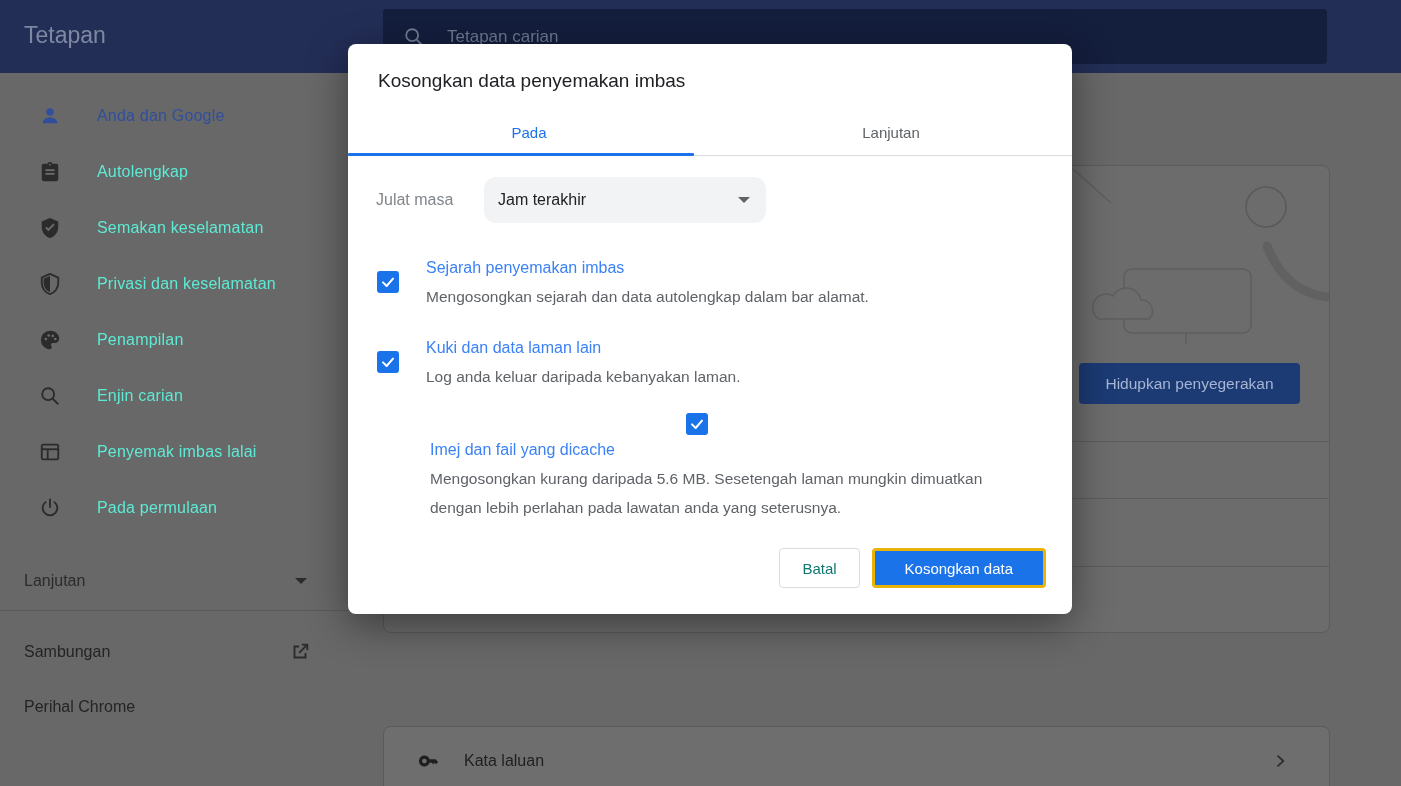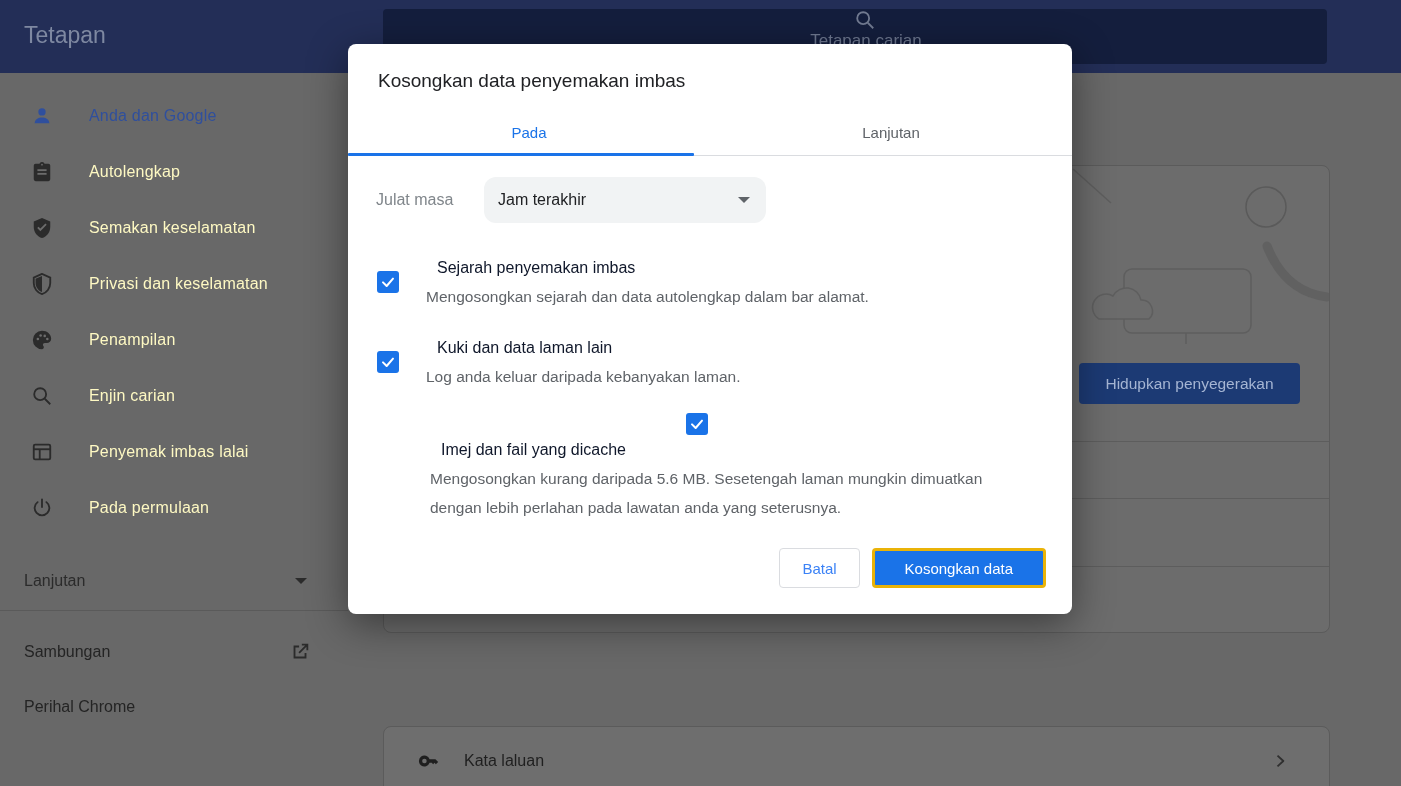--- a/index.html
+++ b/index.html
@@ -14,7 +14,7 @@
   .header-title { position:absolute; left:24px; top:22px; font-size:23px;
     color:#7E88A1; }
   .searchbox { position:absolute; left:383px; top:9px; width:944px; height:55px;
-    background:#141E3D; border-radius:4px; display:flex; align-items:center;flex-direction:column; }
+    background:#141E3D; border-radius:4px; display:flex; align-items:center; }
   .searchbox svg { margin-left:20px; }
   .search-ph { margin-left:22px; font-size:17px; color:#6E7890; }
 

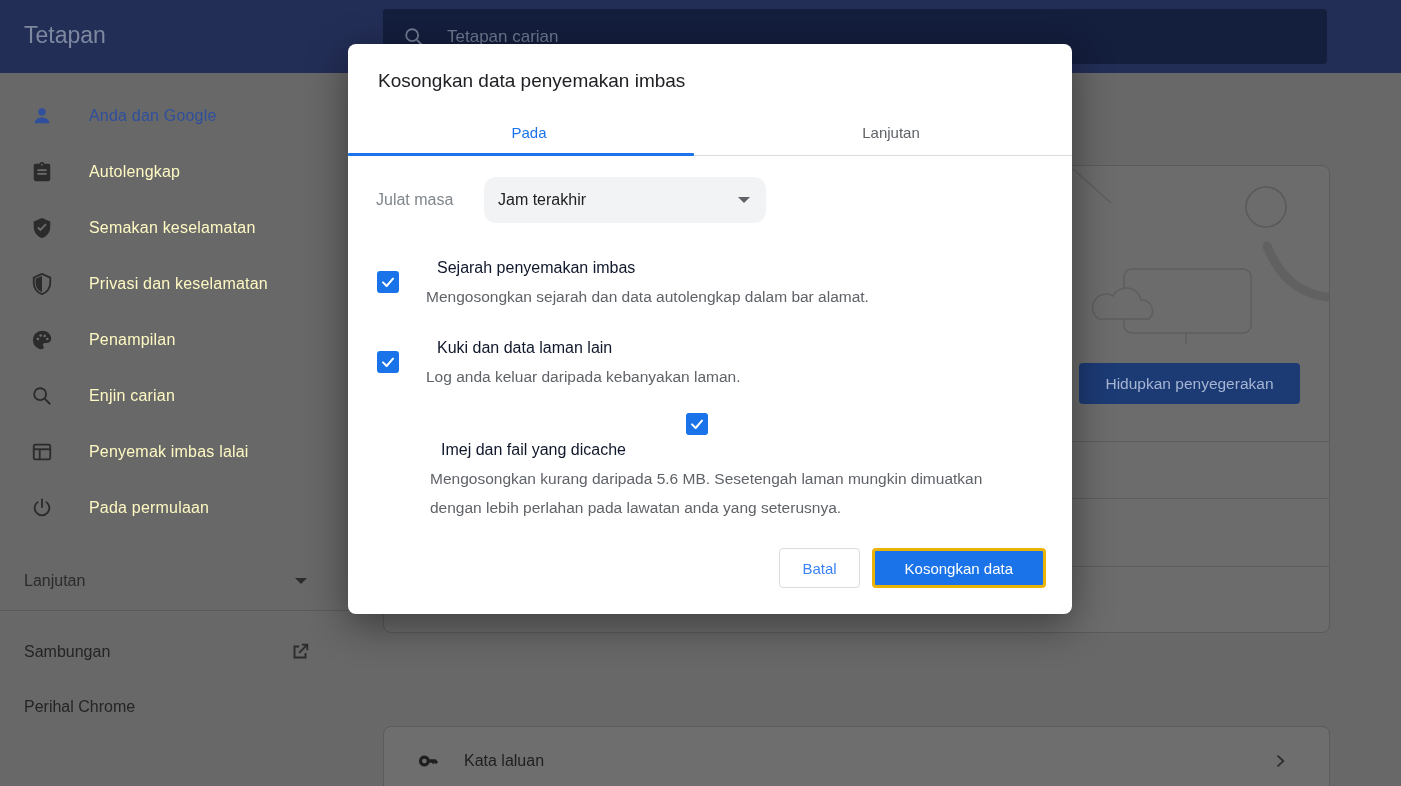--- a/index.html
+++ b/index.html
@@ -19,7 +19,7 @@
   .search-ph { margin-left:22px; font-size:17px; color:#6E7890; }
 
   .sidebar { position:absolute; left:0; top:73px; width:348px; bottom:0; }
-  .nav-item { position:absolute; left:4px; width:289px; height:56px;
+  .nav-item { position:absolute; left:12px; width:289px; height:56px;
     display:flex; align-items:center; cursor:pointer;padding-left:17px; }
   .nav-item .ic { position:absolute; left:27px; width:22px; height:22px; }
   .nav-item .lbl { position:absolute; left:85px; font-size:16px; color:#fef9c3;

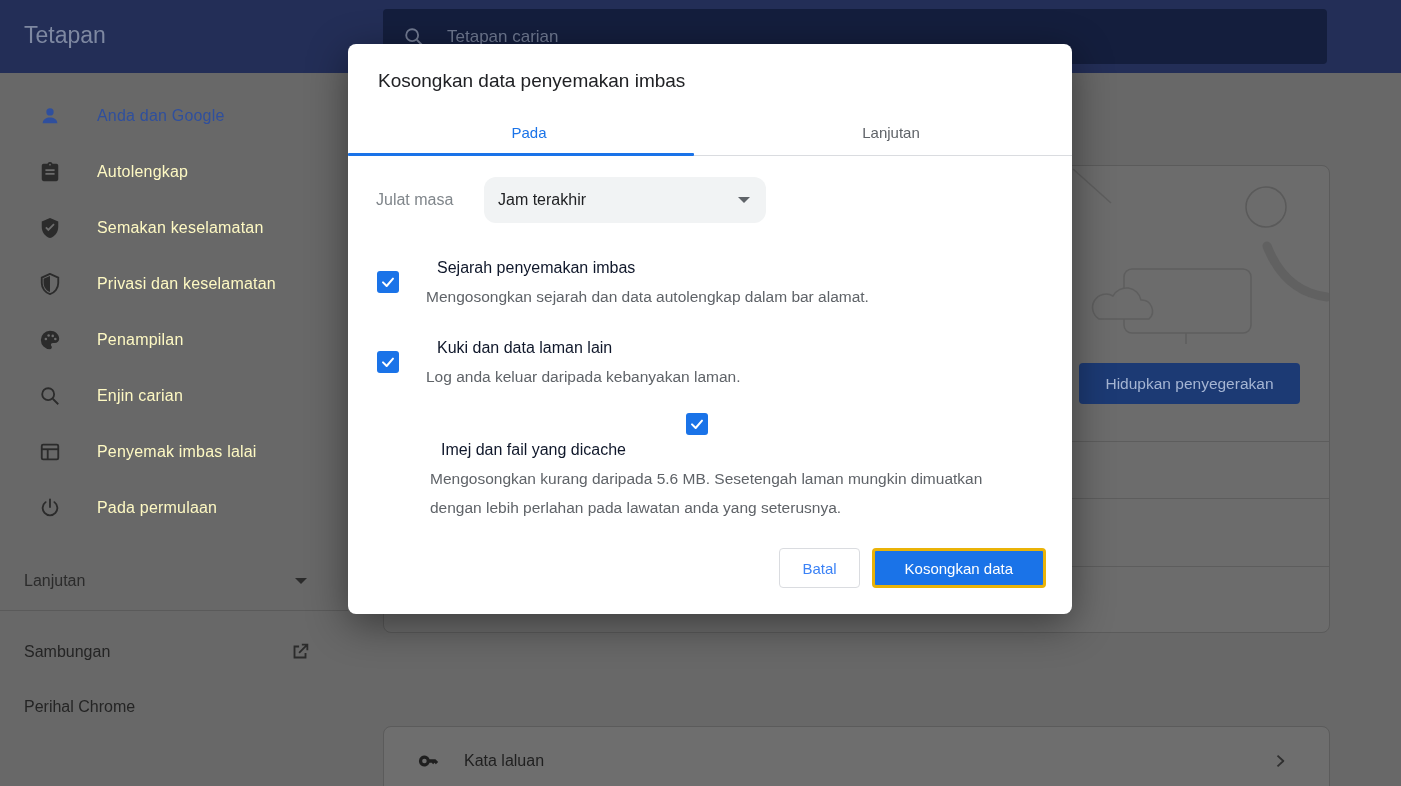--- a/index.html
+++ b/index.html
@@ -22,7 +22,7 @@
   .nav-item { position:absolute; left:12px; width:289px; height:56px;
     display:flex; align-items:center; cursor:pointer;padding-left:17px; }
   .nav-item .ic { position:absolute; left:27px; width:22px; height:22px; }
-  .nav-item .lbl { position:absolute; left:85px; font-size:16px; color:#fef9c3;
+  .nav-item .lbl { position:absolute; left:85px; font-size:16px; color:#5eead4;
     font-weight:500; letter-spacing:.2px; }
   .nav-item.sel .lbl { color:#2F4F9D; }
   .adv-row { position:absolute; left:0; top:480px; width:348px; height:56px;

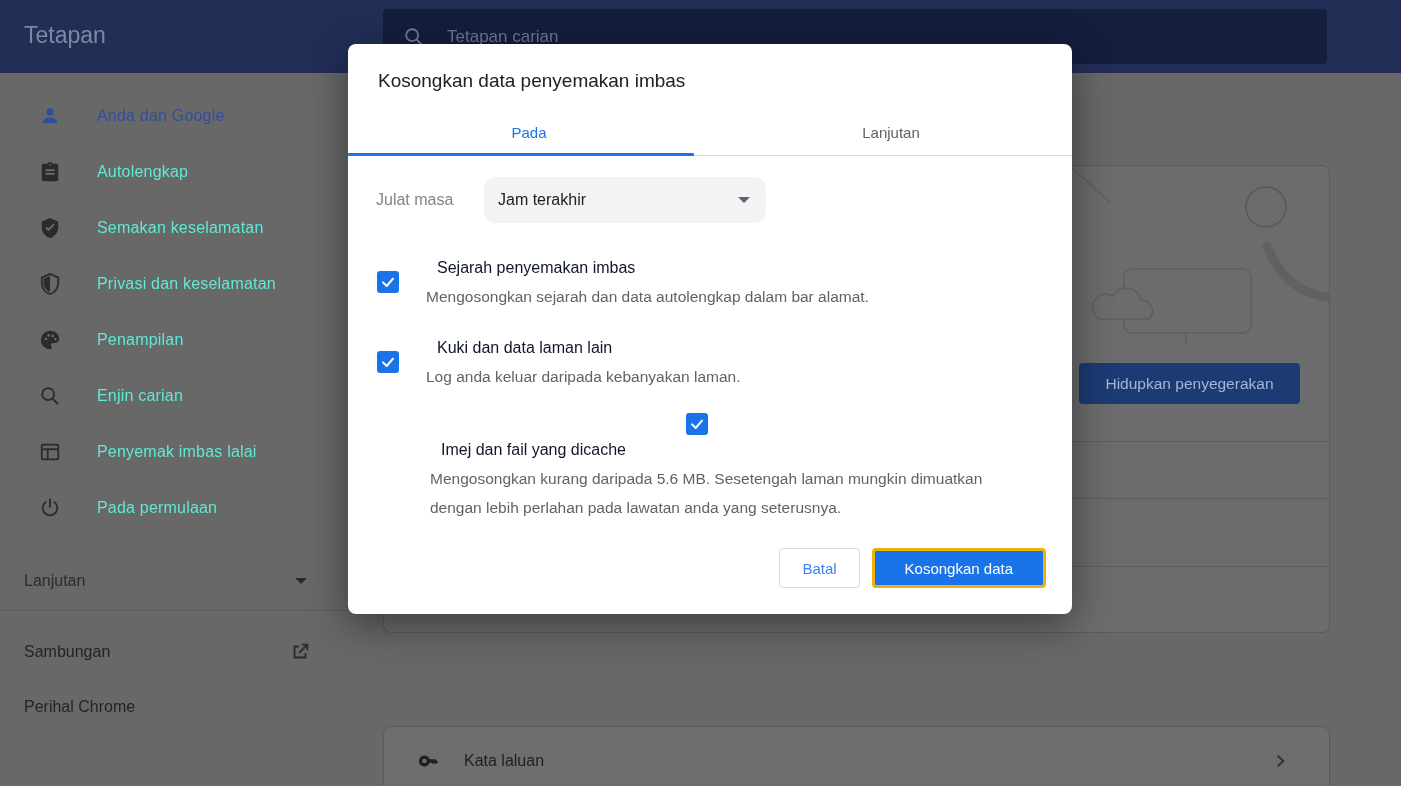--- a/index.html
+++ b/index.html
@@ -87,7 +87,7 @@
     background:#1A73E8; border-radius:3px; display:flex; align-items:center;
     justify-content:center; cursor:pointer; }
   .cb-text { max-width:560px; }
-  .cb-title { font-size:16px; color:#0f172a; line-height:29px;margin-left:11px; }
+  .cb-title { font-size:16px; color:#3b82f6; line-height:29px; }
   .cb-desc { font-size:15.5px; color:#5F6368; line-height:29px; }
   .dlg-actions { position:absolute; right:26px; bottom:26px; display:flex; }
   .btn { height:40px; border-radius:4px; font-size:15px; font-weight:500;

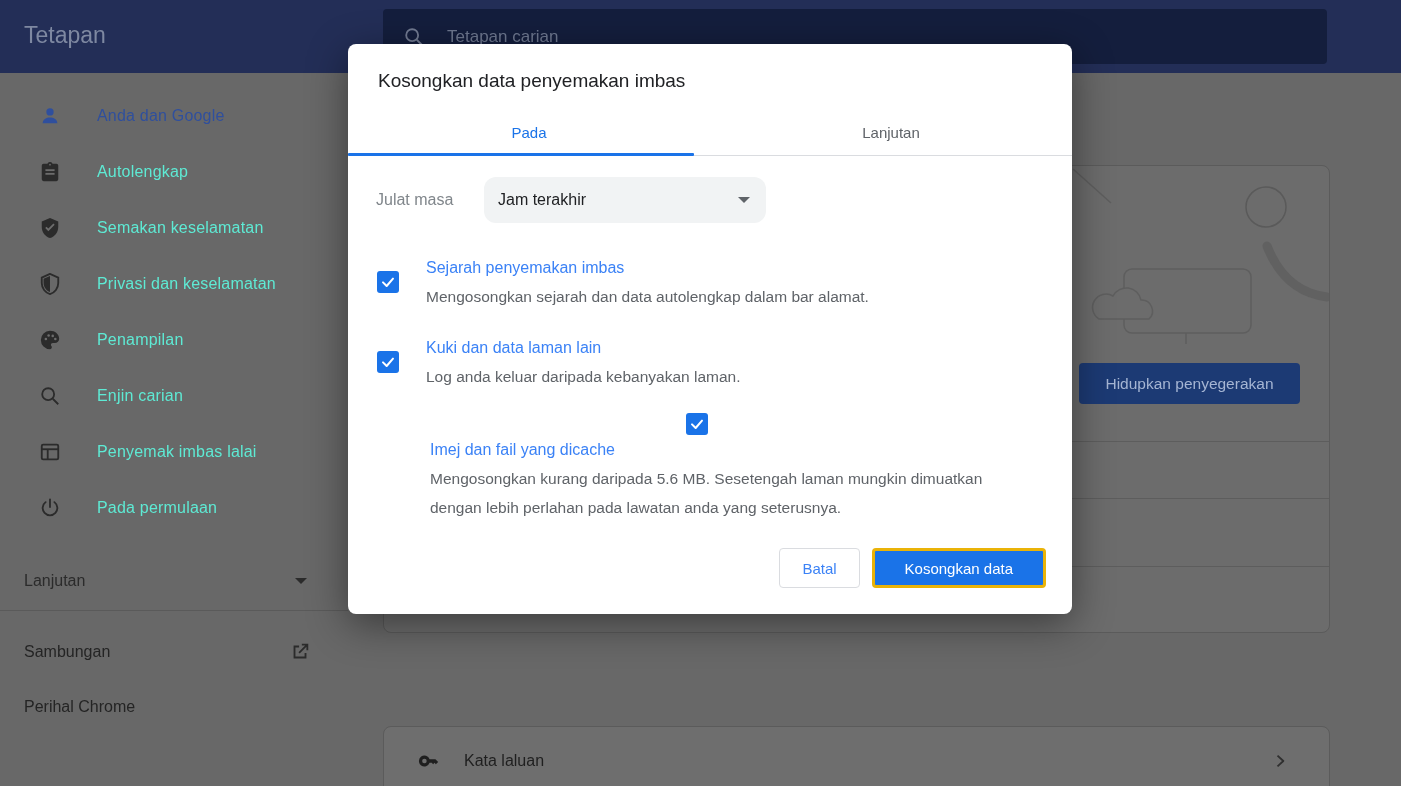--- a/index.html
+++ b/index.html
@@ -93,7 +93,7 @@
   .btn { height:40px; border-radius:4px; font-size:15px; font-weight:500;
     font-family:"Liberation Sans", sans-serif; cursor:pointer; }
   .btn.cancel { padding:8px 22px; background:#FFFFFF; border:1px solid #DADCE0;
-    color:#3b82f6; }
+    color:#0f766e; }
   .btn.confirm { margin-left:12px; padding:0 30px; background:#1A73E8;
     border:3px solid #eab308; color:#FFFFFF; }
 </style>

